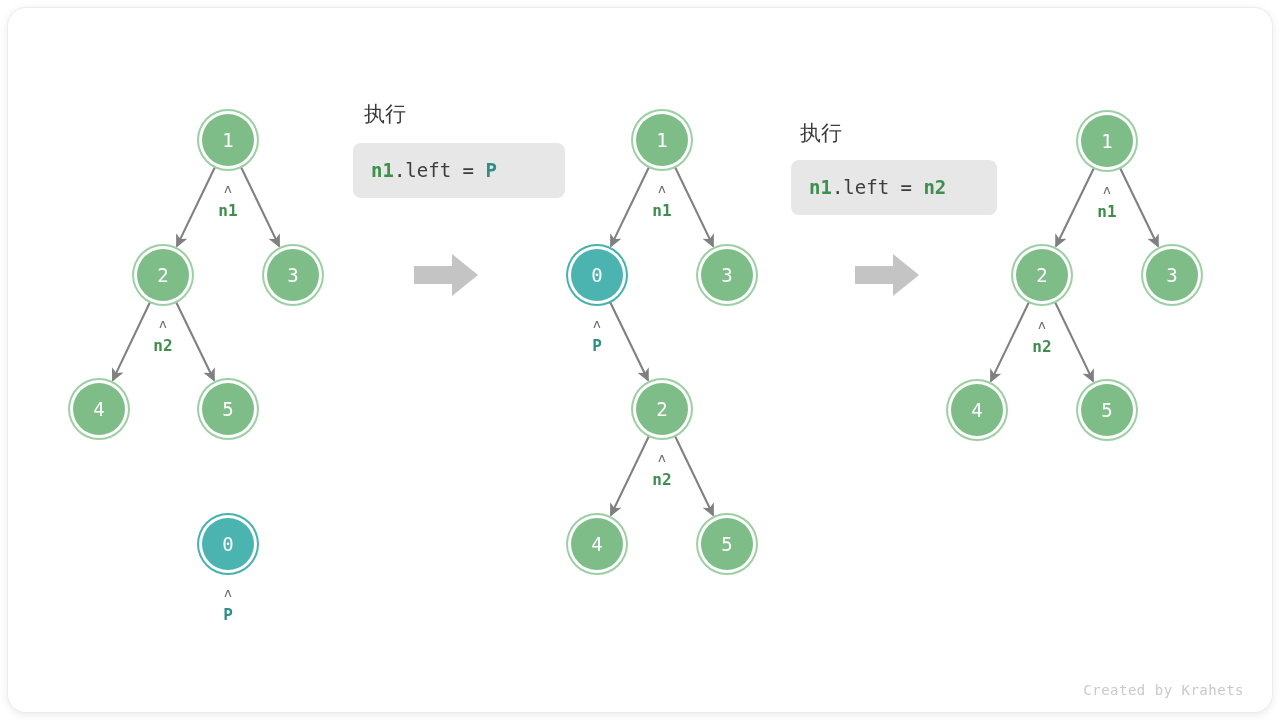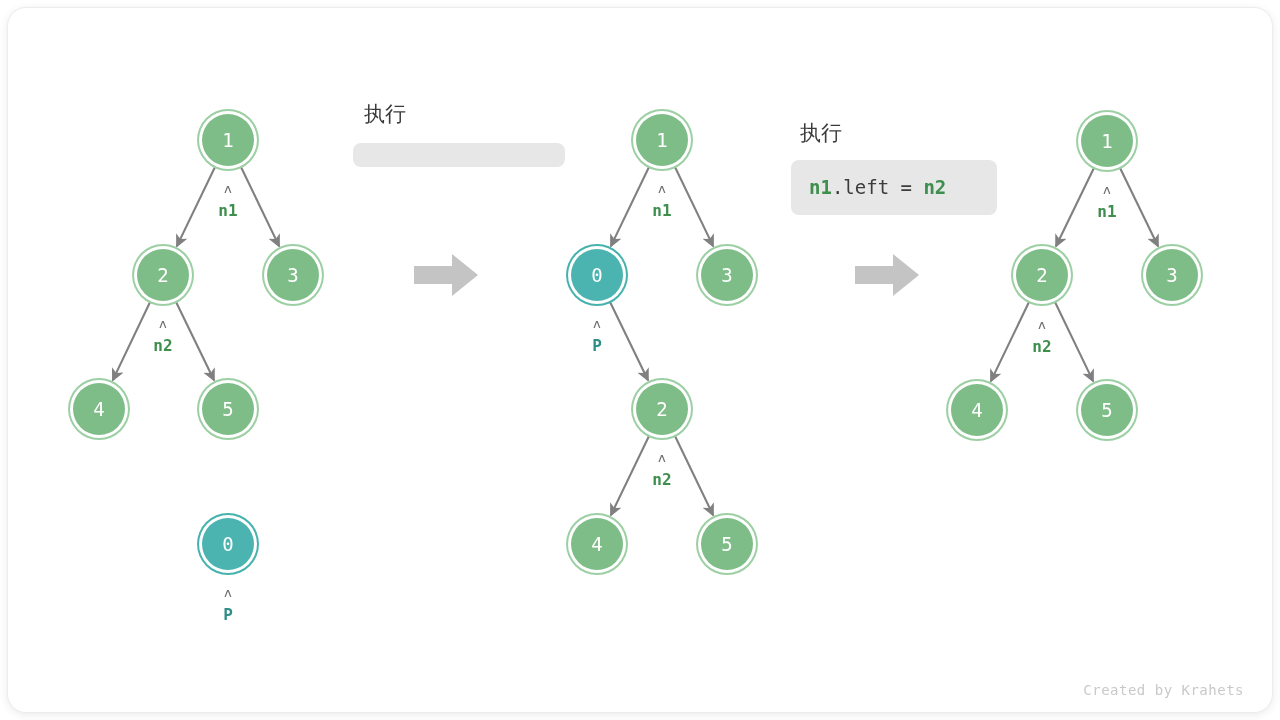--- a/index.html
+++ b/index.html
@@ -221,6 +221,7 @@
     <div id="anno-layer">
         <div class="exec-label" style="left: 364px; top: 100px;">执行</div>
         <div class="code-box" style="left: 353px; top: 143px; width: 212px;">
+          <span class="ln"><span class="tok-green">n1</span><span class="tok-plain">.left = </span><span class="tok-teal">P</span></span>
         </div>
         <div class="exec-label" style="left: 800px; top: 119px;">执行</div>
         <div class="code-box" style="left: 791px; top: 160px; width: 206px;">

